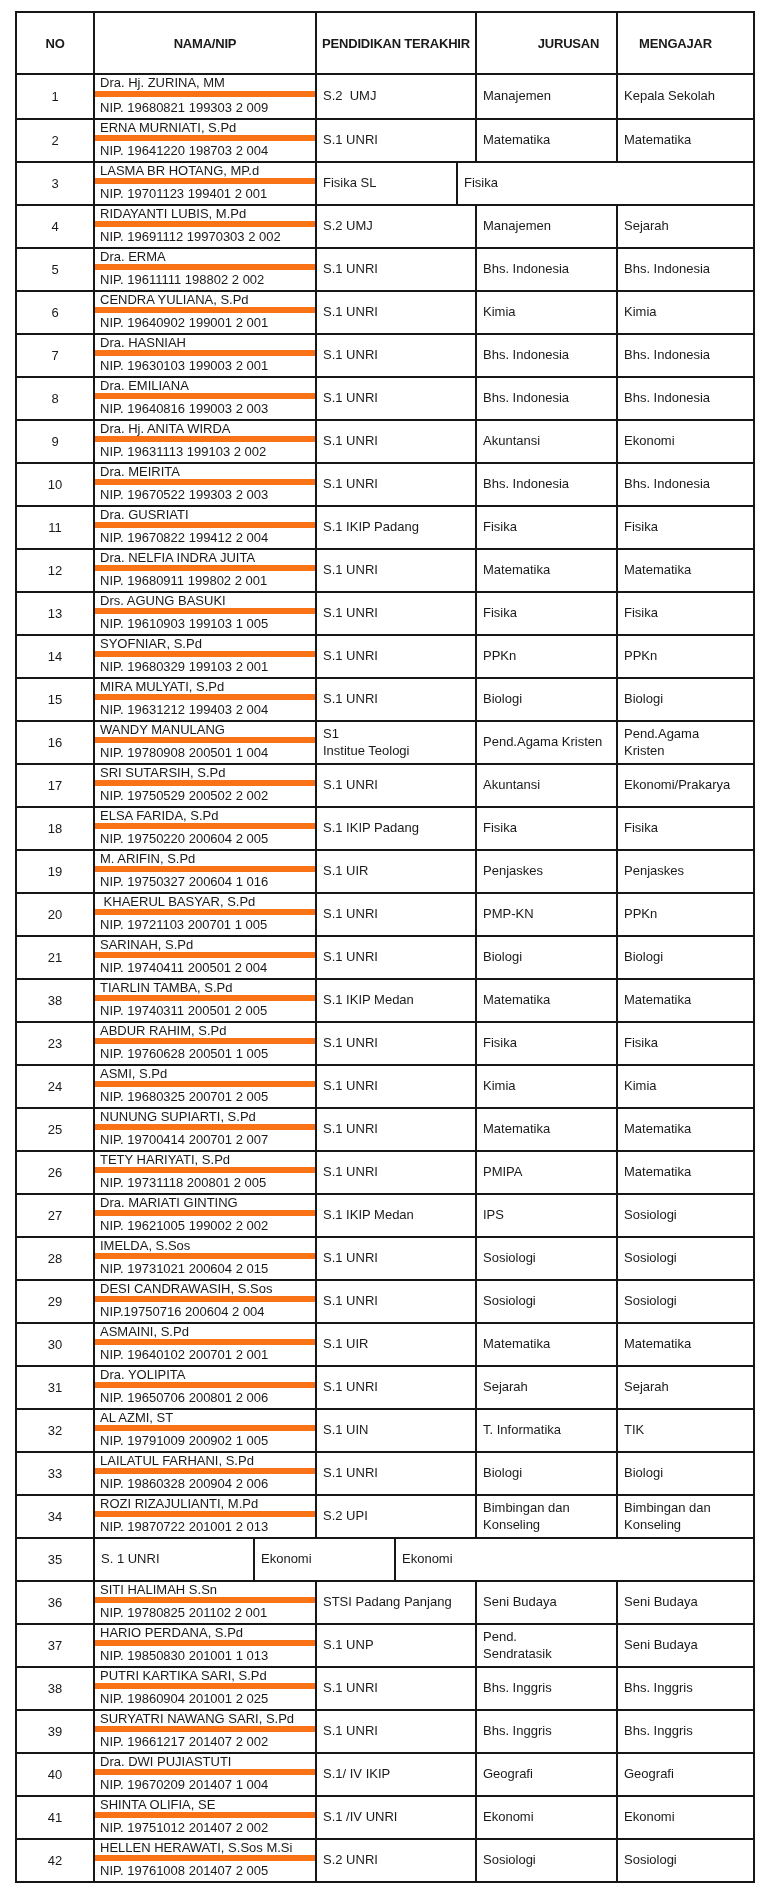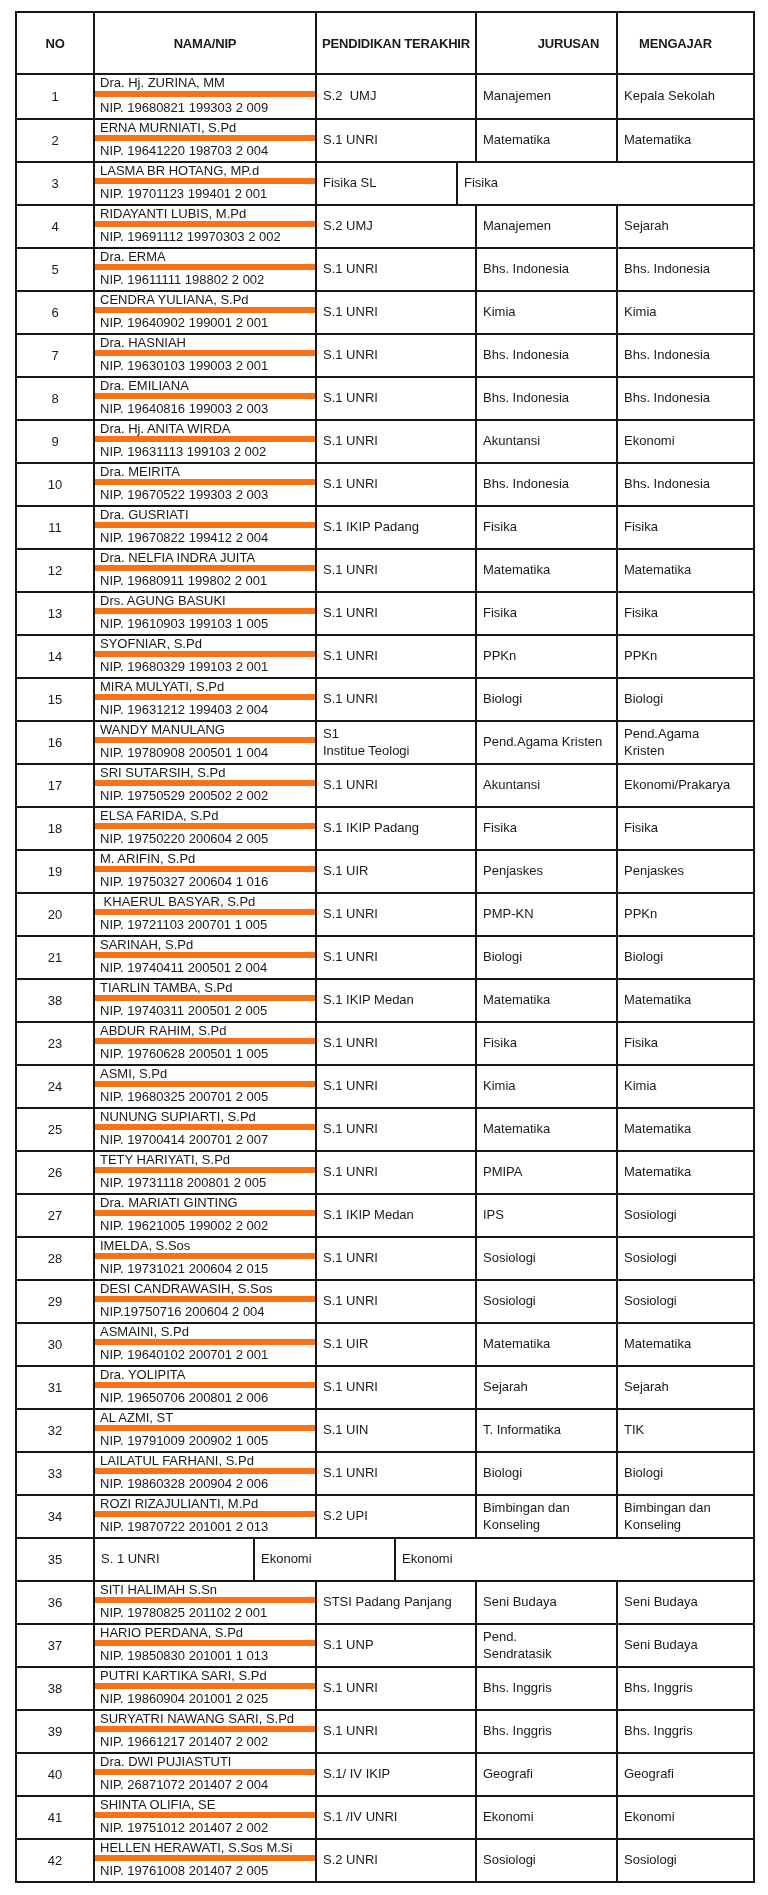--- a/index.html
+++ b/index.html
@@ -521,7 +521,7 @@
     <div class="td col-no cell-no">40</div>
     <div class="td col-nama name-nip">
       <div class="name-line">Dra. DWI PUJIASTUTI</div>
-      <div class="nip-line">NIP. 26871072 201407 2 004</div>
+      <div class="nip-line">NIP. 19670209 201407 1 004</div>
     </div>
     <div class="td col-pend cell-text">S.1/ IV IKIP</div>
     <div class="td col-jur cell-text">Geografi</div>

